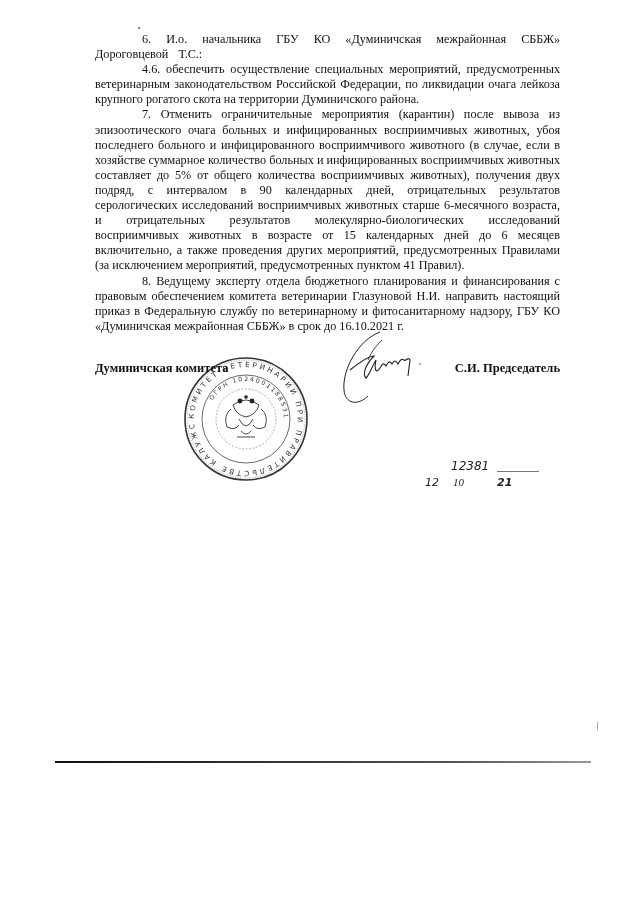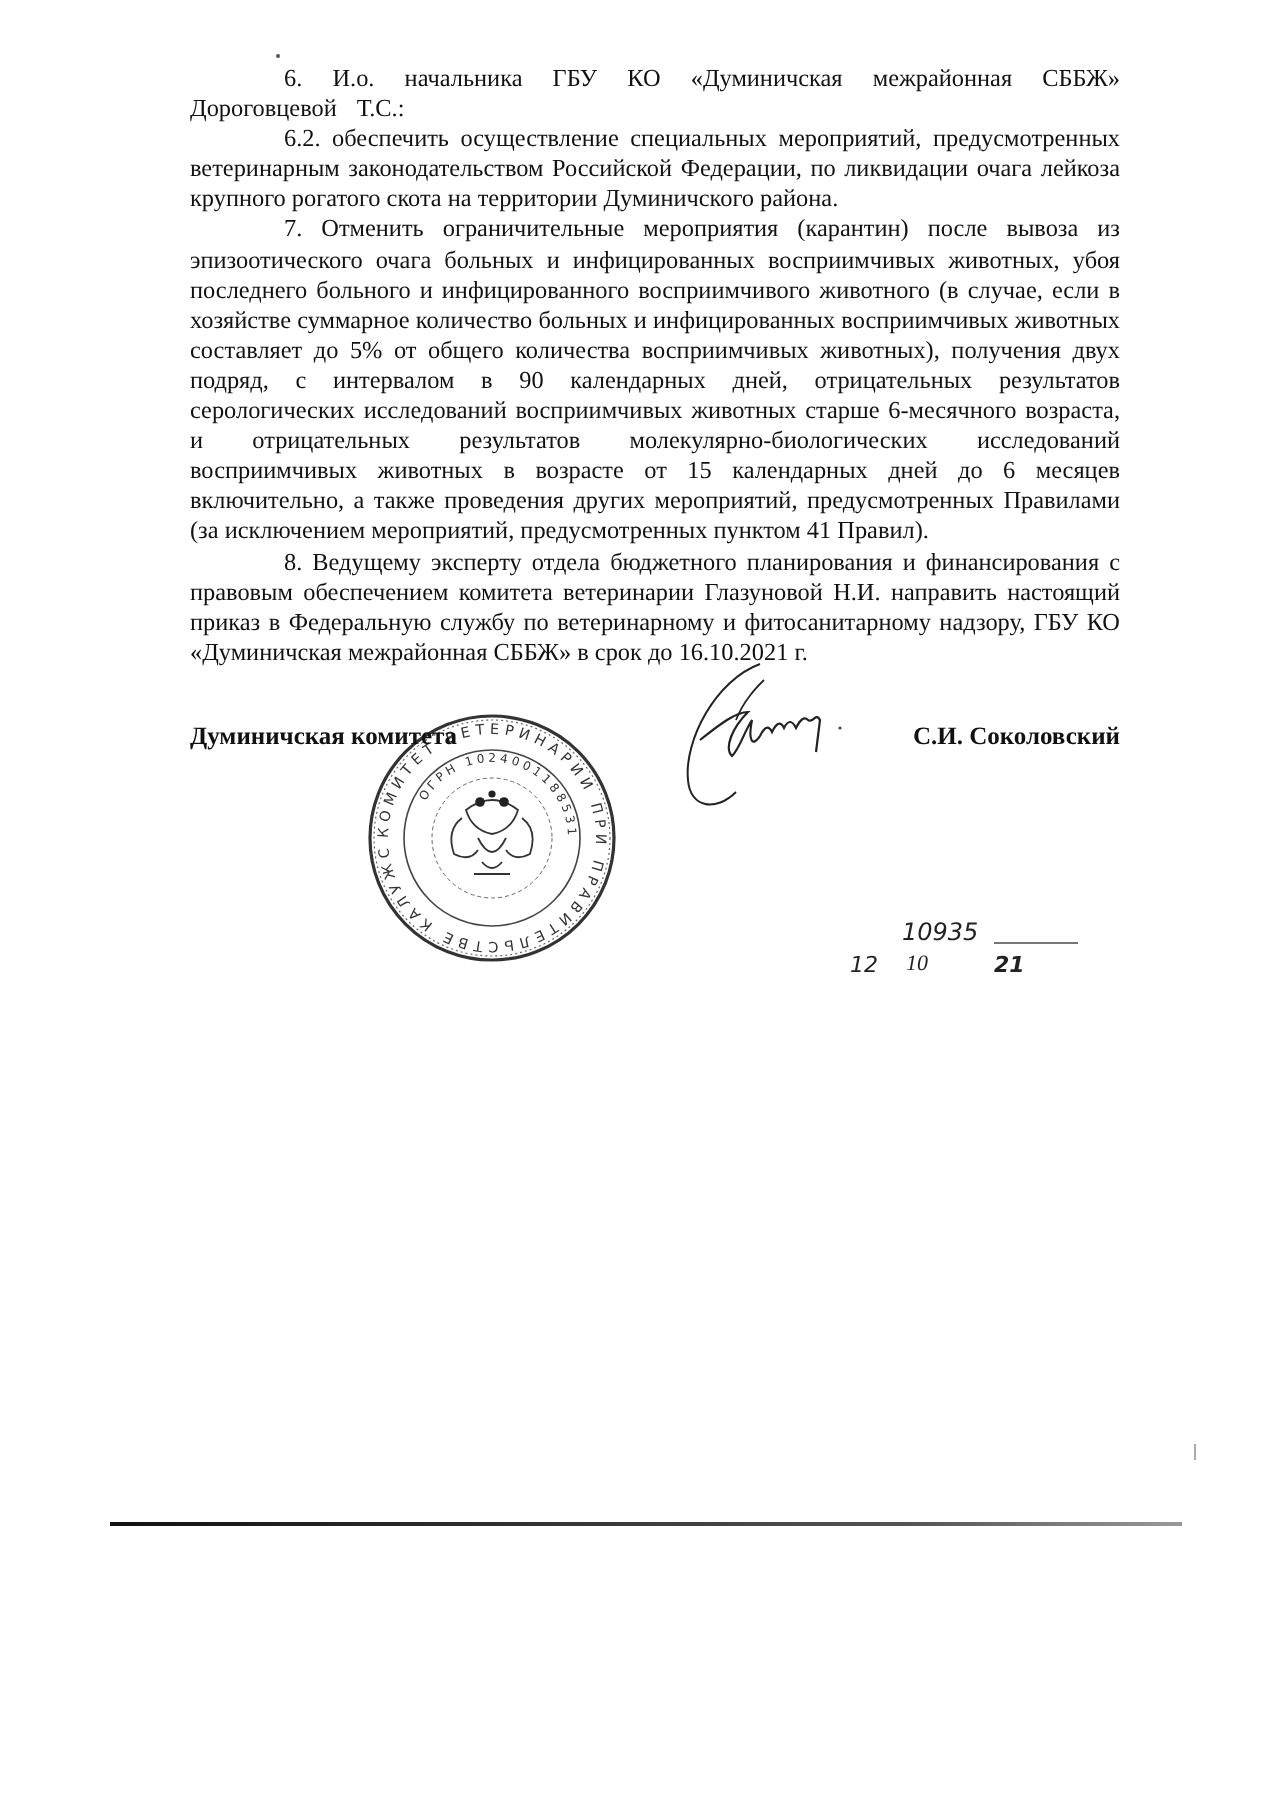--- a/index.html
+++ b/index.html
@@ -28,7 +28,7 @@
 
   <div class="text-block" style="top:32px;">
     <p class="p ind" style="word-spacing:7px;">6.  И.о.  начальника  ГБУ  КО  «Думиничская  межрайонная  СББЖ» Дороговцевой Т.С.:</p>
-    <p class="p ind">6.2. обеспечить осуществление специальных мероприятий, предусмотренных ветеринарным законодательством Российской Федерации, по ликвидации очага лейкоза крупного рогатого скота на территории Думиничского района.</p>
+    <p class="p ind">4.6. обеспечить осуществление специальных мероприятий, предусмотренных ветеринарным законодательством Российской Федерации, по ликвидации очага лейкоза крупного рогатого скота на территории Думиничского района.</p>
     <p class="p ind">7. Отменить ограничительные мероприятия (карантин) после вывоза из эпизоотического очага больных и инфицированных восприимчивых животных, убоя последнего больного и инфицированного восприимчивого животного (в случае, если в хозяйстве суммарное количество больных и инфицированных восприимчивых животных составляет до 5% от общего количества восприимчивых животных), получения двух подряд, с интервалом в 90 календарных дней, отрицательных результатов серологических исследований восприимчивых животных старше 6-месячного возраста, и отрицательных результатов молекулярно-биологических исследований восприимчивых животных в возрасте от 15 календарных дней до 6 месяцев включительно, а также проведения других мероприятий, предусмотренных Правилами (за исключением мероприятий, предусмотренных пунктом 41 Правил).</p>
     <p class="p ind">8. Ведущему эксперту отдела бюджетного планирования и финансирования с правовым обеспечением комитета ветеринарии Глазуновой Н.И. направить настоящий приказ в Федеральную службу по ветеринарному и фитосанитарному надзору, ГБУ КО «Думиничская межрайонная СББЖ» в срок до 16.10.2021 г.</p>
   </div>

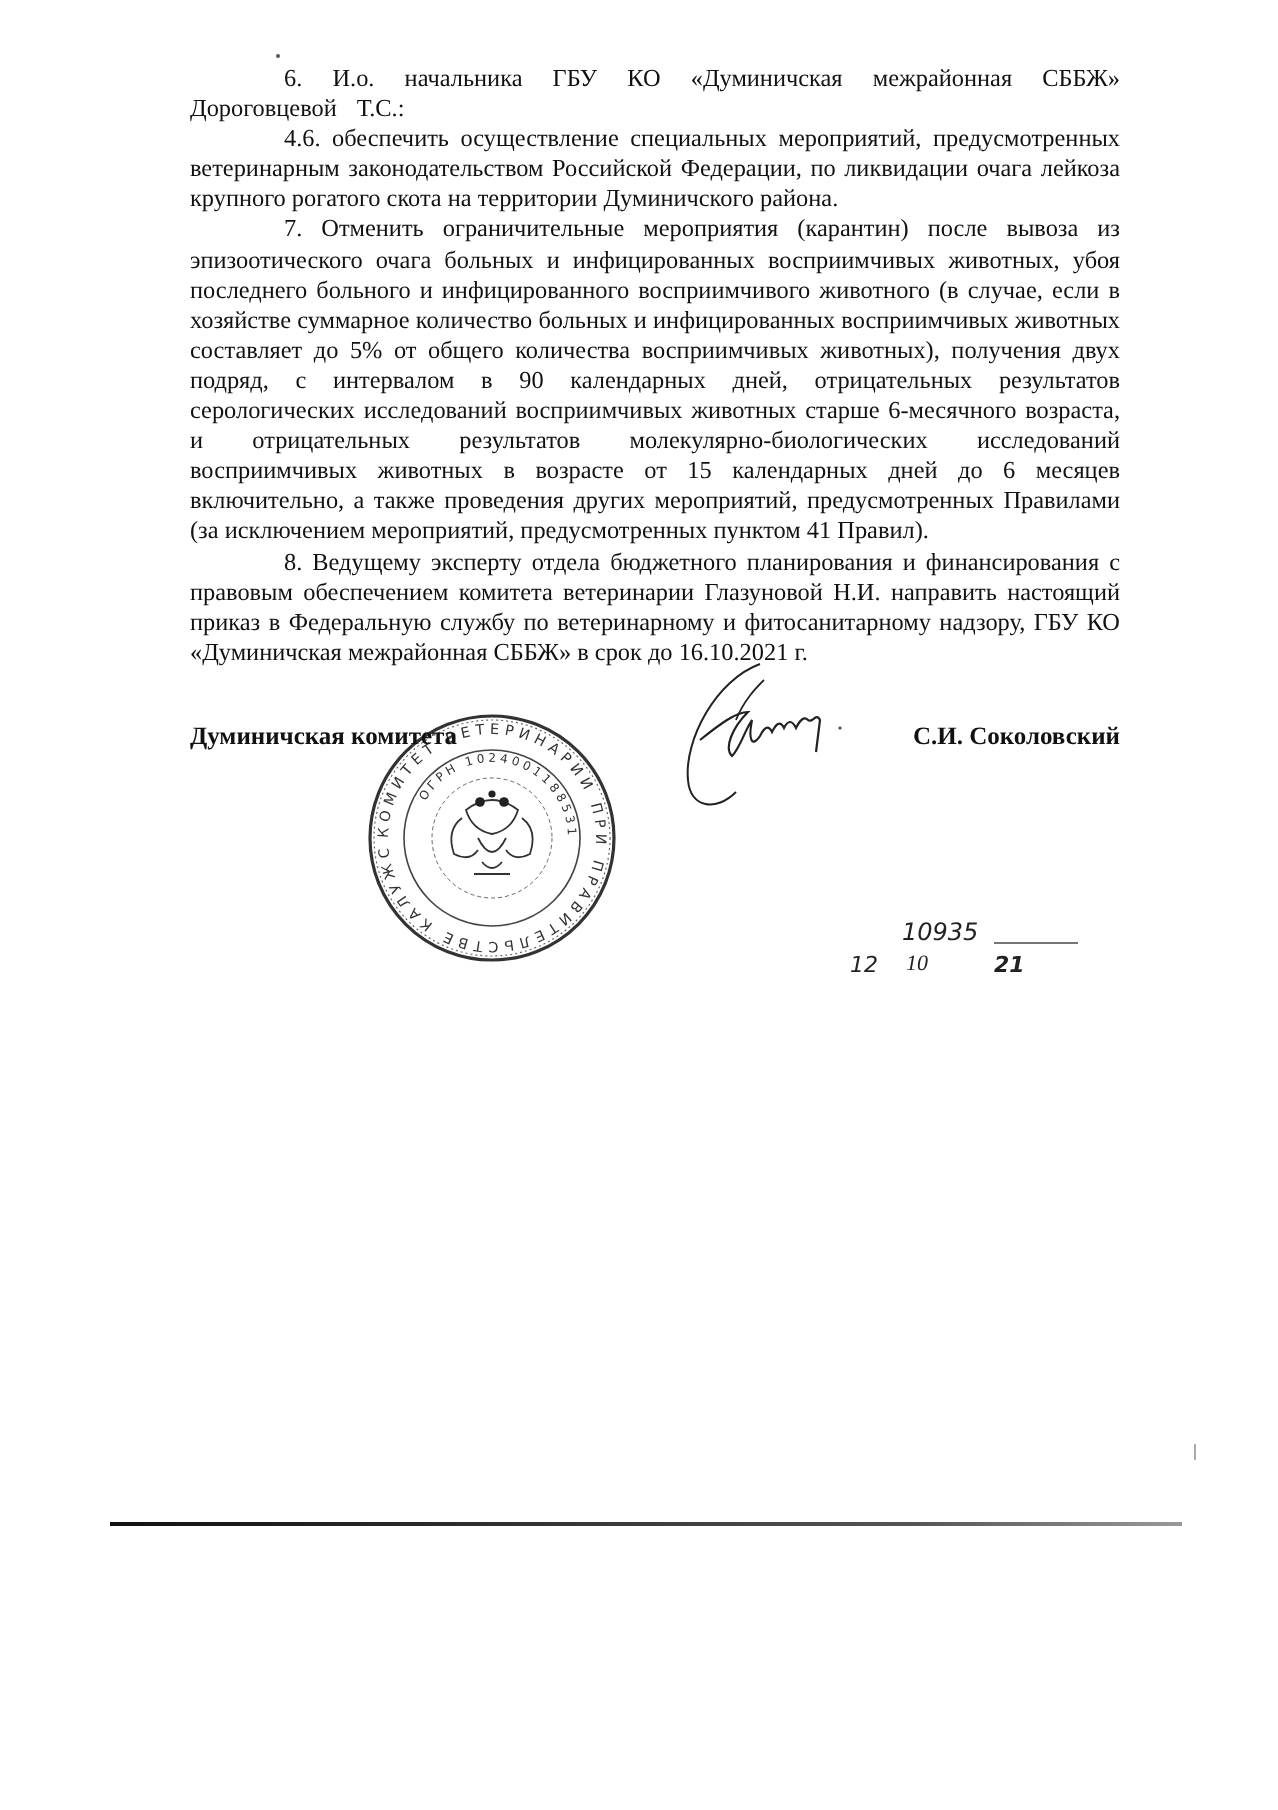--- a/index.html
+++ b/index.html
@@ -71,7 +71,7 @@
 
   <div class="sig-row">
     <span class="sig-title">Думиничская комитета</span>
-    <span class="sig-name">С.И. Соколовский</span>
+    <span class="sig-name">С.И. Председатель</span>
   </div>
 
   <span class="handwritten" style="left:451px; top:459px; font-size:12px;">10935</span>

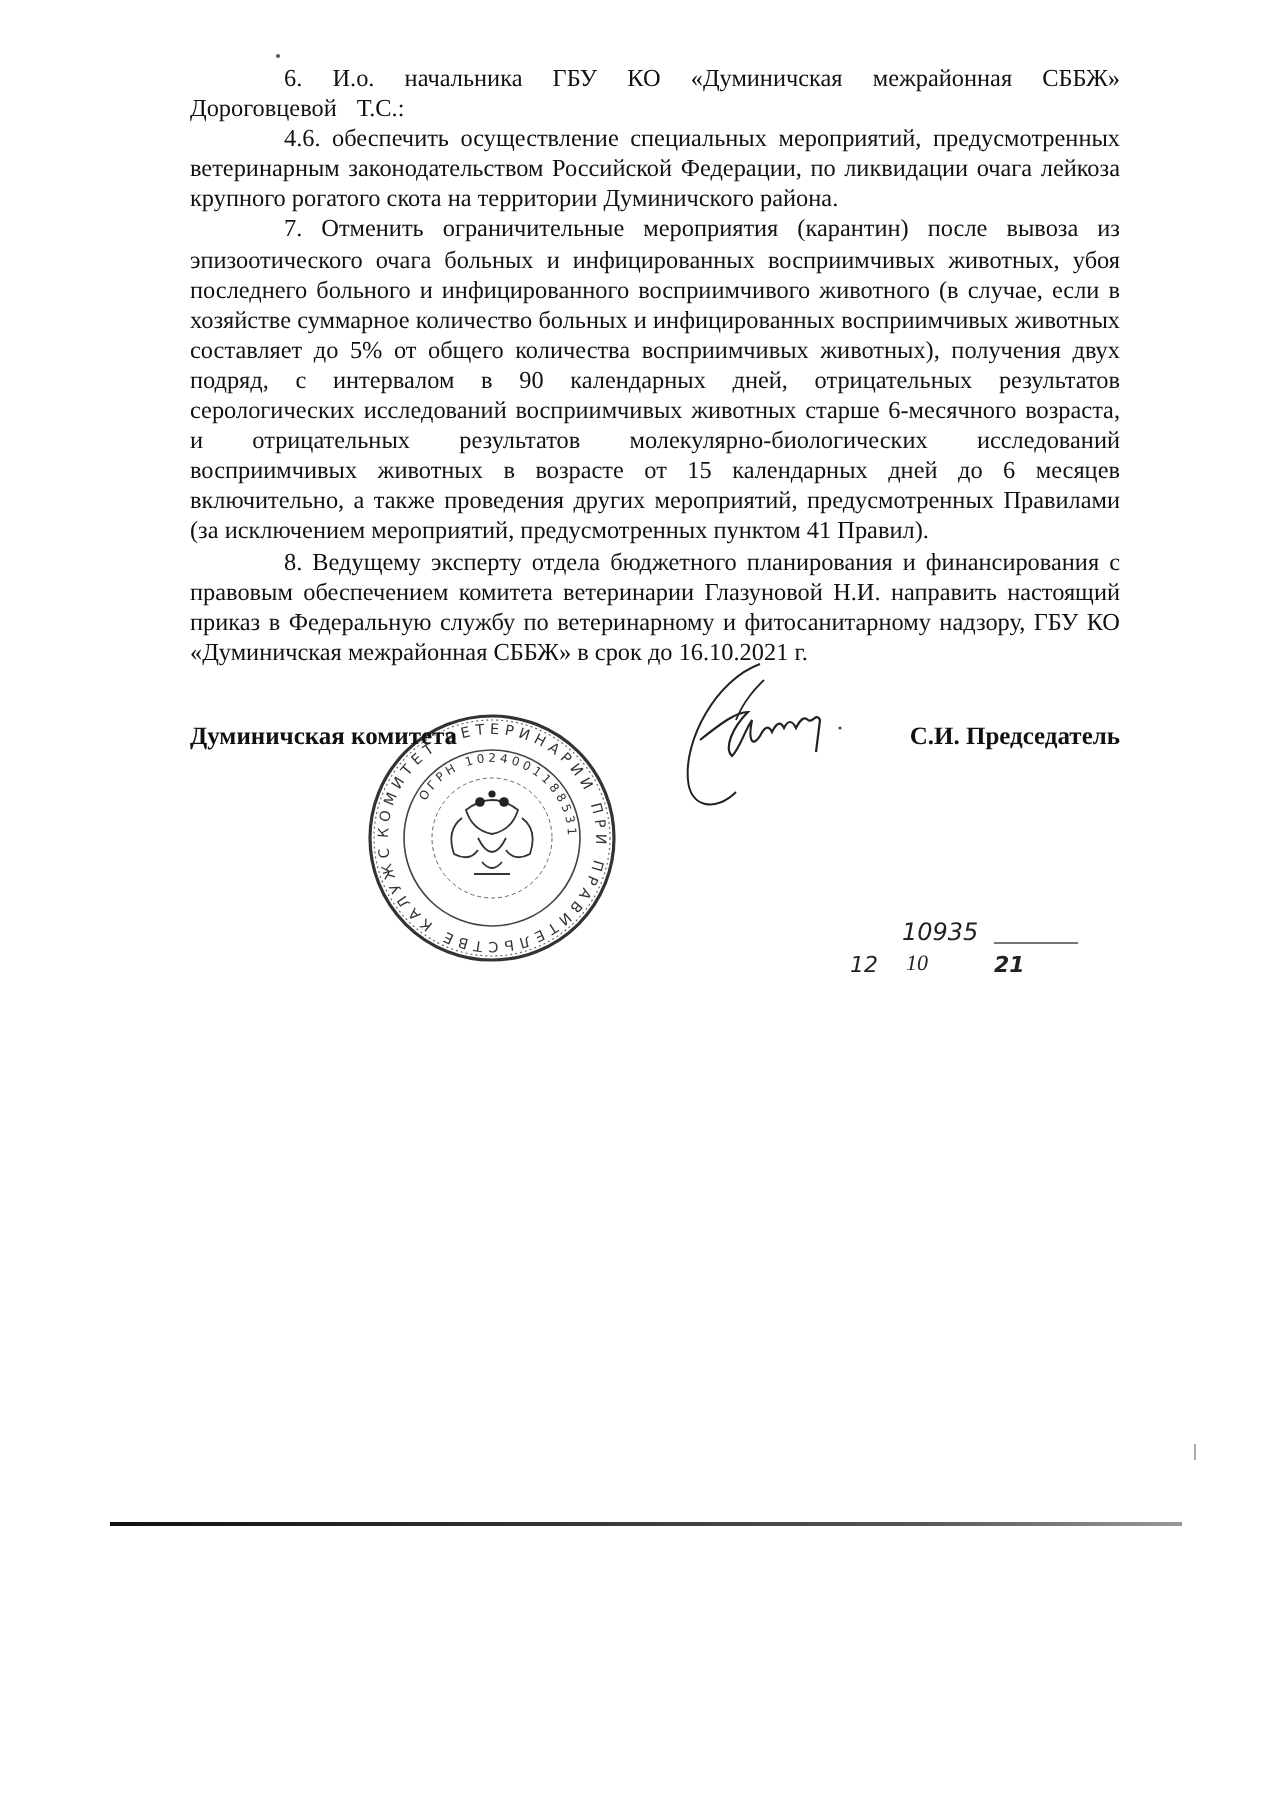--- a/index.html
+++ b/index.html
@@ -74,7 +74,7 @@
     <span class="sig-name">С.И. Председатель</span>
   </div>
 
-  <span class="handwritten" style="left:451px; top:459px; font-size:12px;">10935</span>
+  <span class="handwritten" style="left:451px; top:459px; font-size:12px;">12381</span>
   <div style="position:absolute; left:497px; top:471px; width:42px; height:1px; background:#777;"></div>
   <span class="handwritten" style="left:425px; top:476px;">12</span>
   <span class="handwritten" style="left:453px; top:476px;font-family:Liberation Serif, serif;">10</span>

